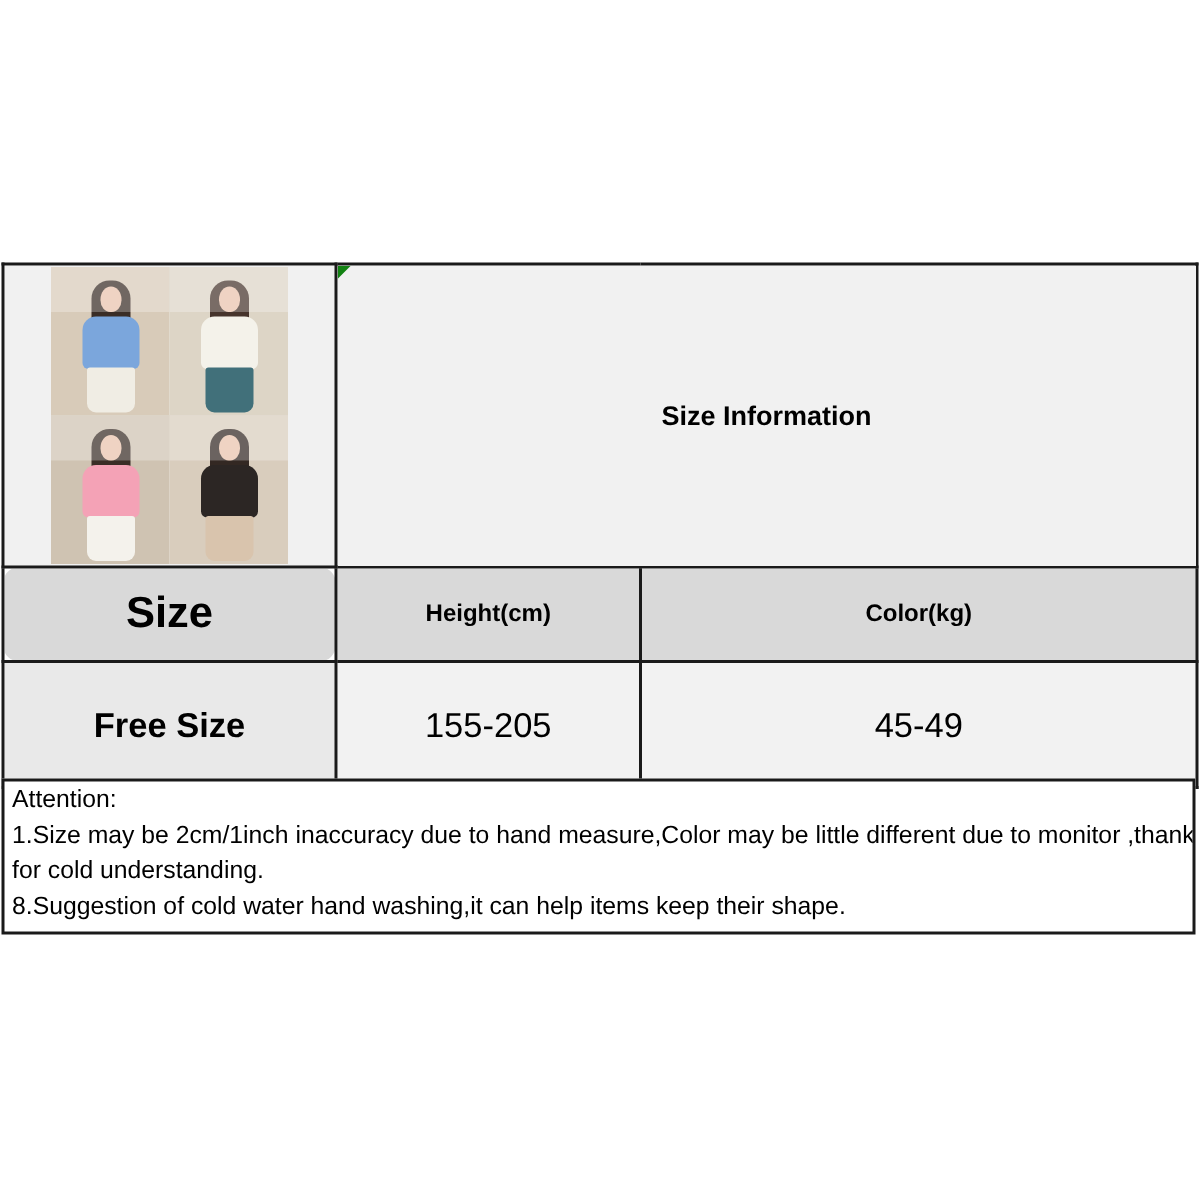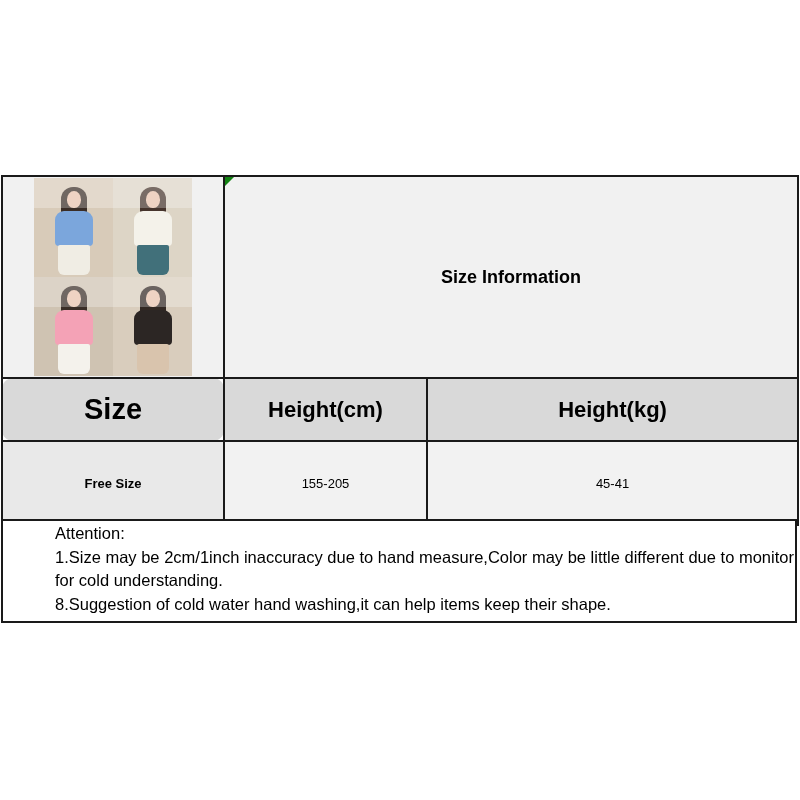--- a/index.html
+++ b/index.html
@@ -84,7 +84,7 @@
     clip-path: polygon(0 0, 100% 0, 0 100%);
   }
 
-  .header-row td { background: #d9d9d9; font-weight: bold; font-size: 22px; height: 63px; }
+  .header-row td { background: #d9d9d9; font-weight: bold; font-size: 16px; height: 63px; }
   .header-row td.size-header { font-size: 29px; border-radius: 11px; }
 
   .data-row td { font-size: 13px; height: 84px; background: #f2f2f2; }

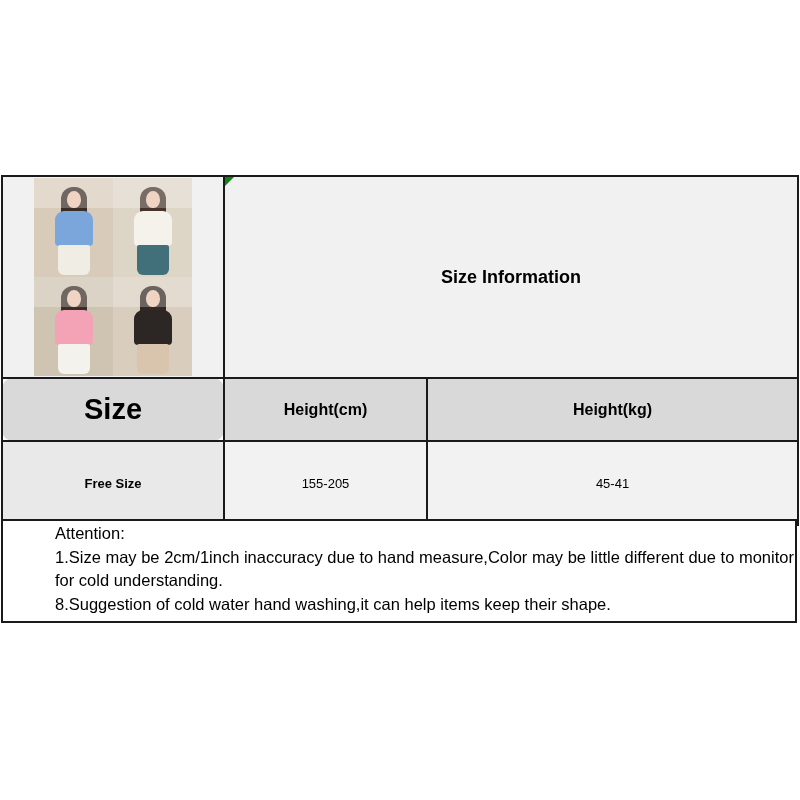--- a/index.html
+++ b/index.html
@@ -153,7 +153,7 @@
     <tr class="header-row">
       <td class="size-header">Size</td>
       <td>Height(cm)</td>
-      <td>Height(kg)</td>
+      <td>Color(kg)</td>
     </tr>
     <tr class="data-row">
       <td class="size-value">Free Size</td>

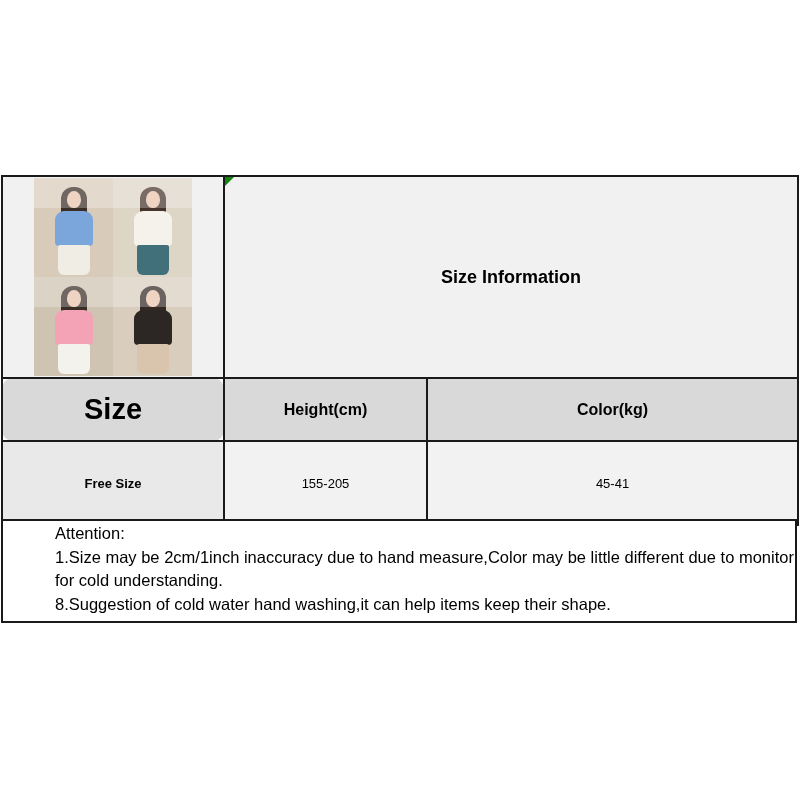--- a/index.html
+++ b/index.html
@@ -87,7 +87,7 @@
   .header-row td { background: #d9d9d9; font-weight: bold; font-size: 16px; height: 63px; }
   .header-row td.size-header { font-size: 29px; border-radius: 11px; }
 
-  .data-row td { font-size: 13px; height: 84px; background: #f2f2f2; }
+  .data-row td { font-size: 23px; height: 84px; background: #f2f2f2; }
   .data-row td.size-value { font-weight: bold; background: #e9e9e9; }
 
   

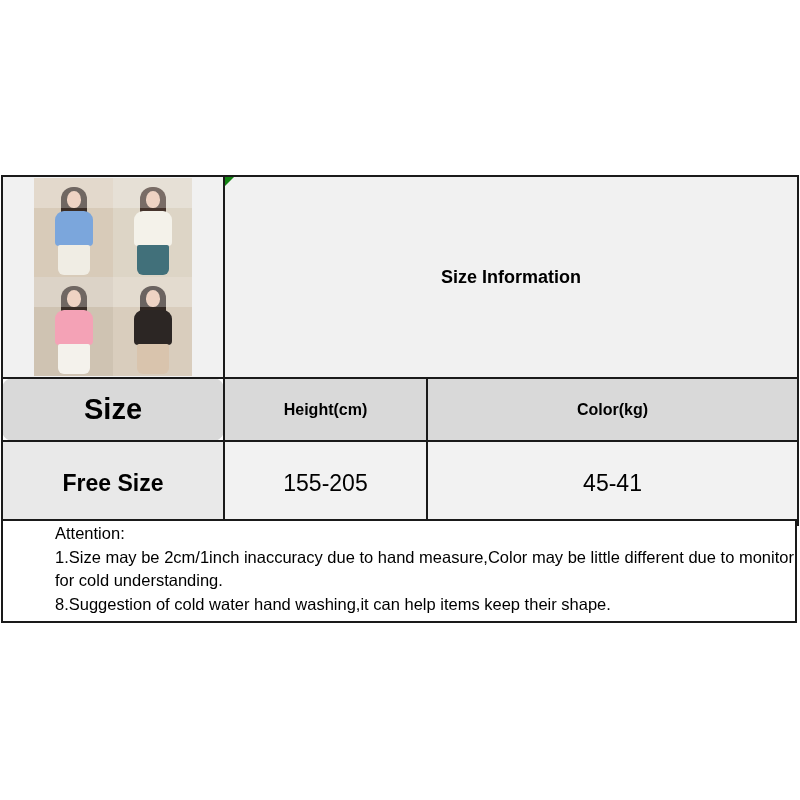--- a/index.html
+++ b/index.html
@@ -158,7 +158,7 @@
     <tr class="data-row">
       <td class="size-value">Free Size</td>
       <td>155-205</td>
-      <td>45-41</td>
+      <td>45-49</td>
     </tr>
   </tbody>
     </table>

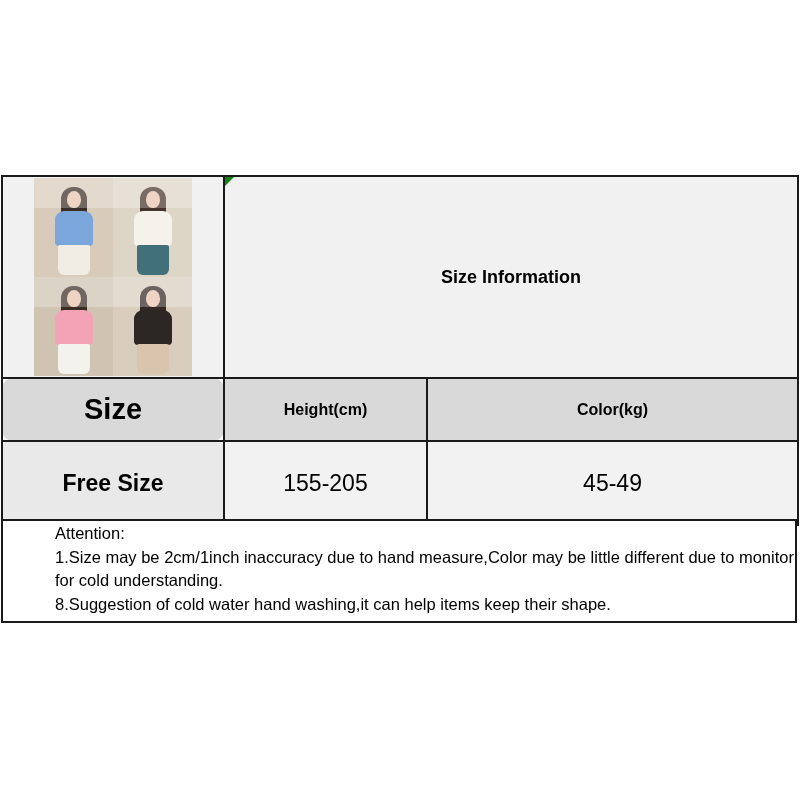--- a/index.html
+++ b/index.html
@@ -102,7 +102,7 @@
     white-space: nowrap;
     overflow: hidden;
   }
-  .attention-line { white-space: nowrap; margin-left: 47px; }
+  .attention-line { white-space: nowrap; }
 </style>
 </head>
 <body>

